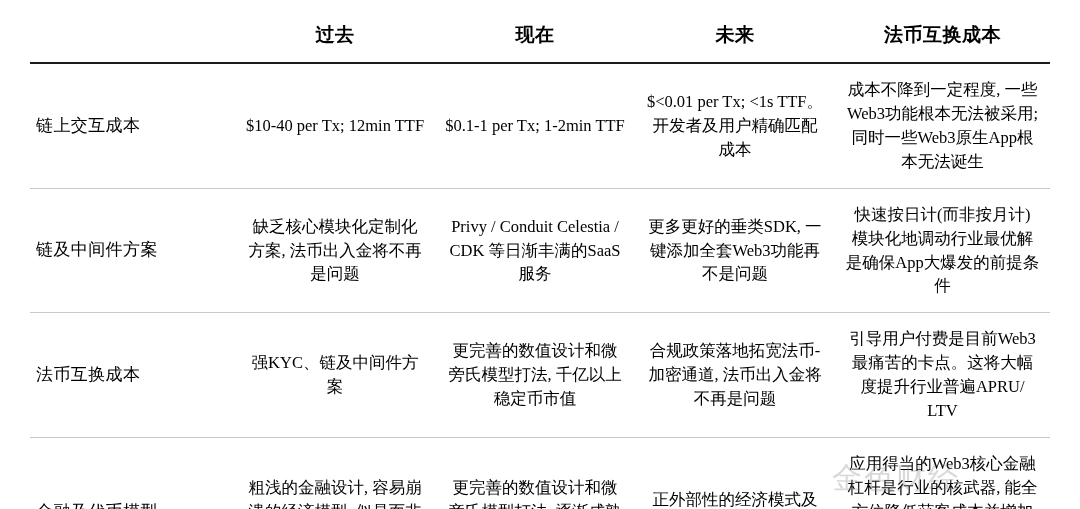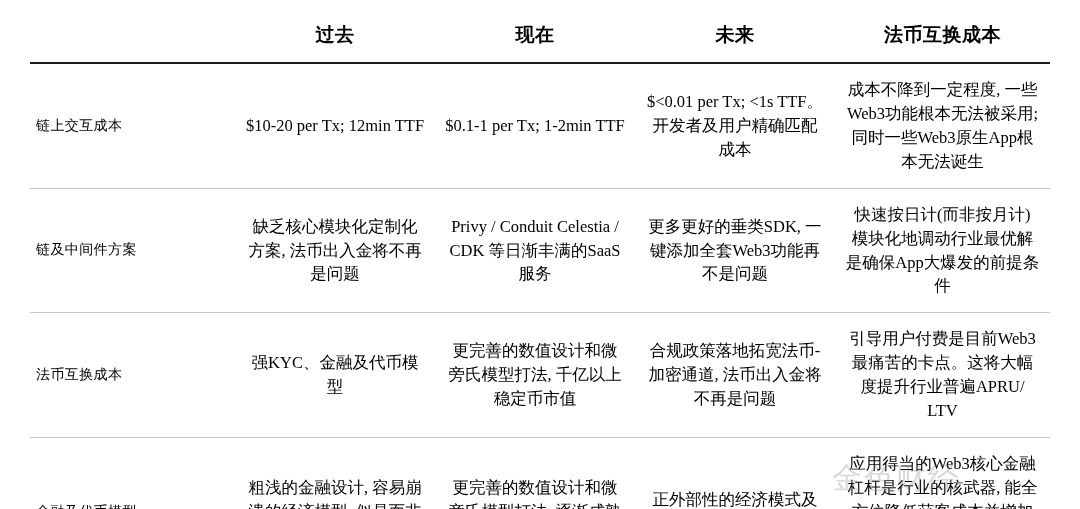--- a/index.html
+++ b/index.html
@@ -60,7 +60,7 @@
   tbody td.rowhead {
     text-align: left;
     padding-left: 6px;
-    font-size: 14px;
+    font-size: 17px;
     letter-spacing: 0.4px;
   }
   tbody tr:last-child td {

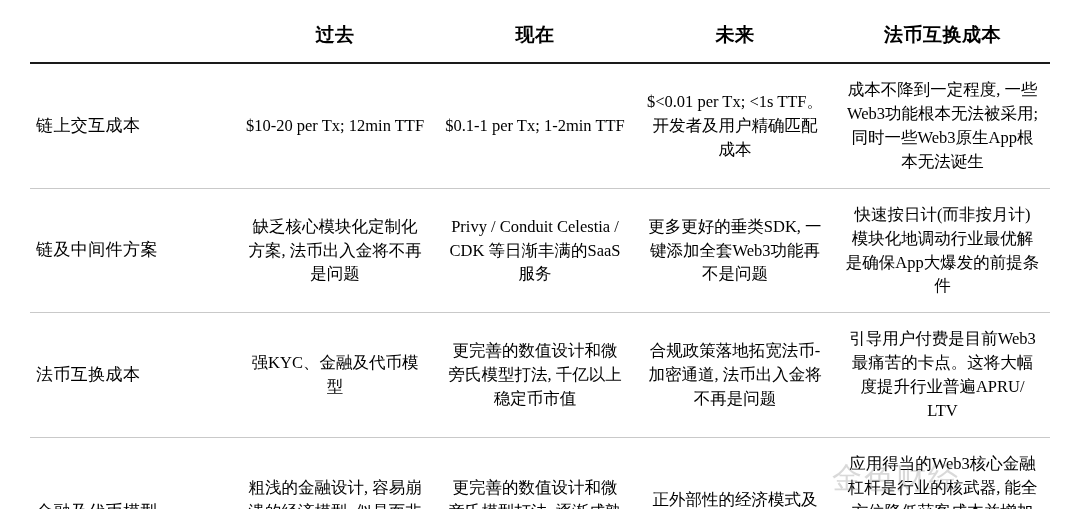--- a/index.html
+++ b/index.html
@@ -103,7 +103,7 @@
     <tbody>
       <tr>
         <td class="rowhead">链上交互成本</td>
-        <td>$10-20 per Tx; 12min TTF</td>
+        <td>$10-40 per Tx; 12min TTF</td>
         <td>$0.1-1 per Tx; 1-2min TTF</td>
         <td>$&lt;0.01 per Tx; &lt;1s TTF。开发者及用户精确匹配成本</td>
         <td>成本不降到一定程度, 一些Web3功能根本无法被采用; 同时一些Web3原生App根本无法诞生</td>

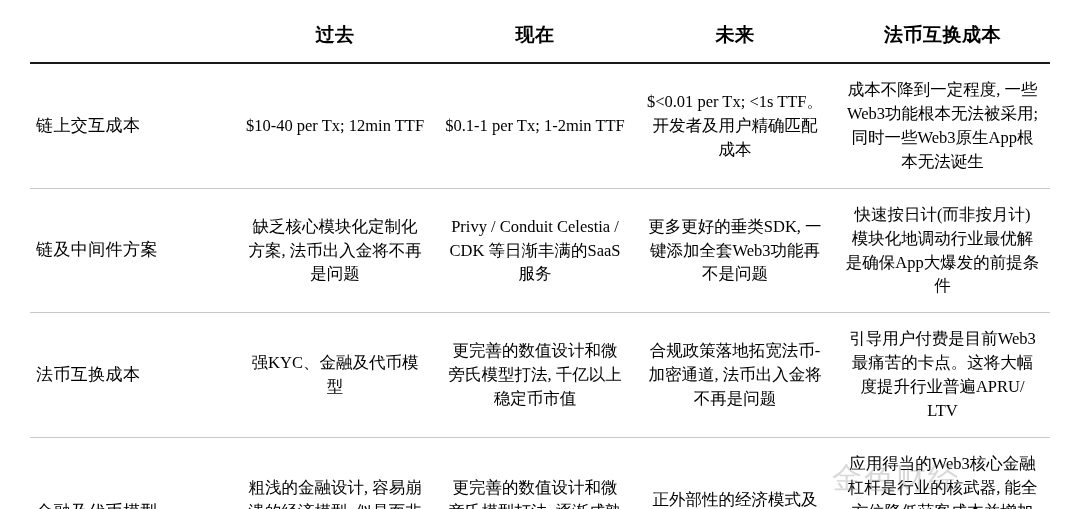--- a/index.html
+++ b/index.html
@@ -117,7 +117,7 @@
       </tr>
       <tr>
         <td class="rowhead">法币互换成本</td>
-        <td>强KYC、金融及代币模型</td>
+        <td>强KYC、链及中间件方案</td>
         <td>更完善的数值设计和微旁氏模型打法, 千亿以上稳定币市值</td>
         <td>合规政策落地拓宽法币-加密通道, 法币出入金将不再是问题</td>
         <td>引导用户付费是目前Web3最痛苦的卡点。这将大幅度提升行业普遍APRU/ LTV</td>

